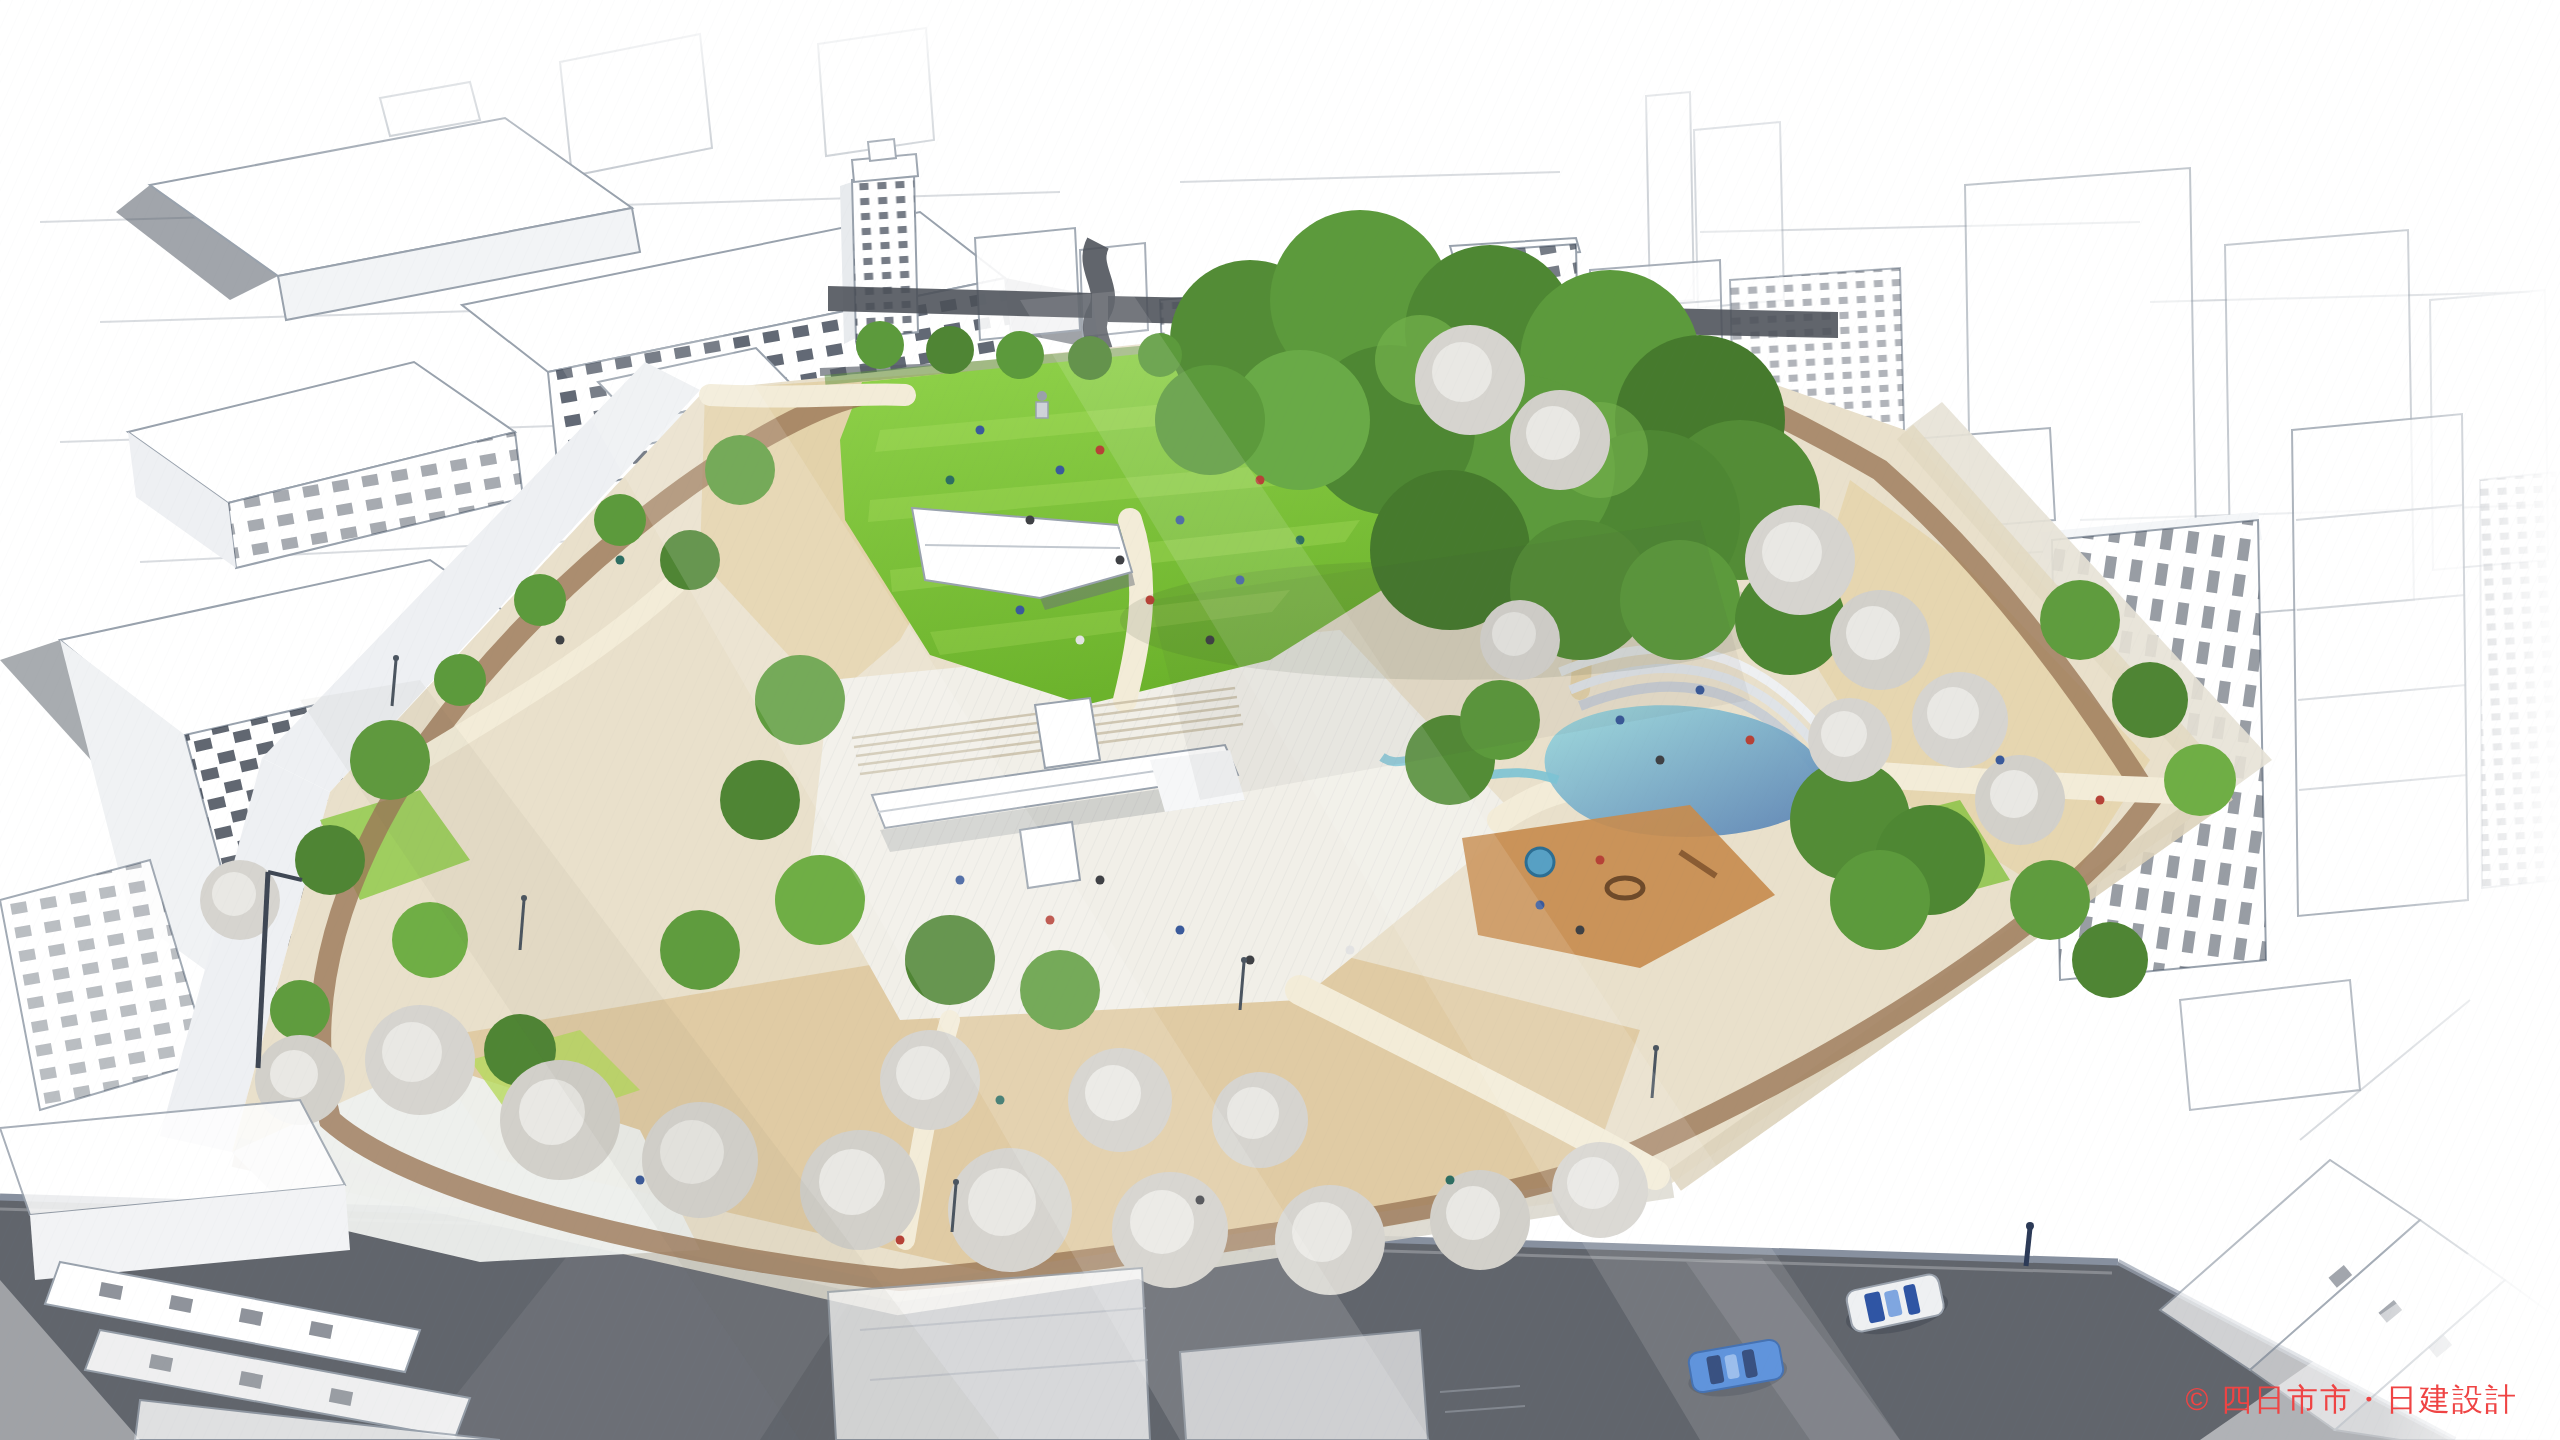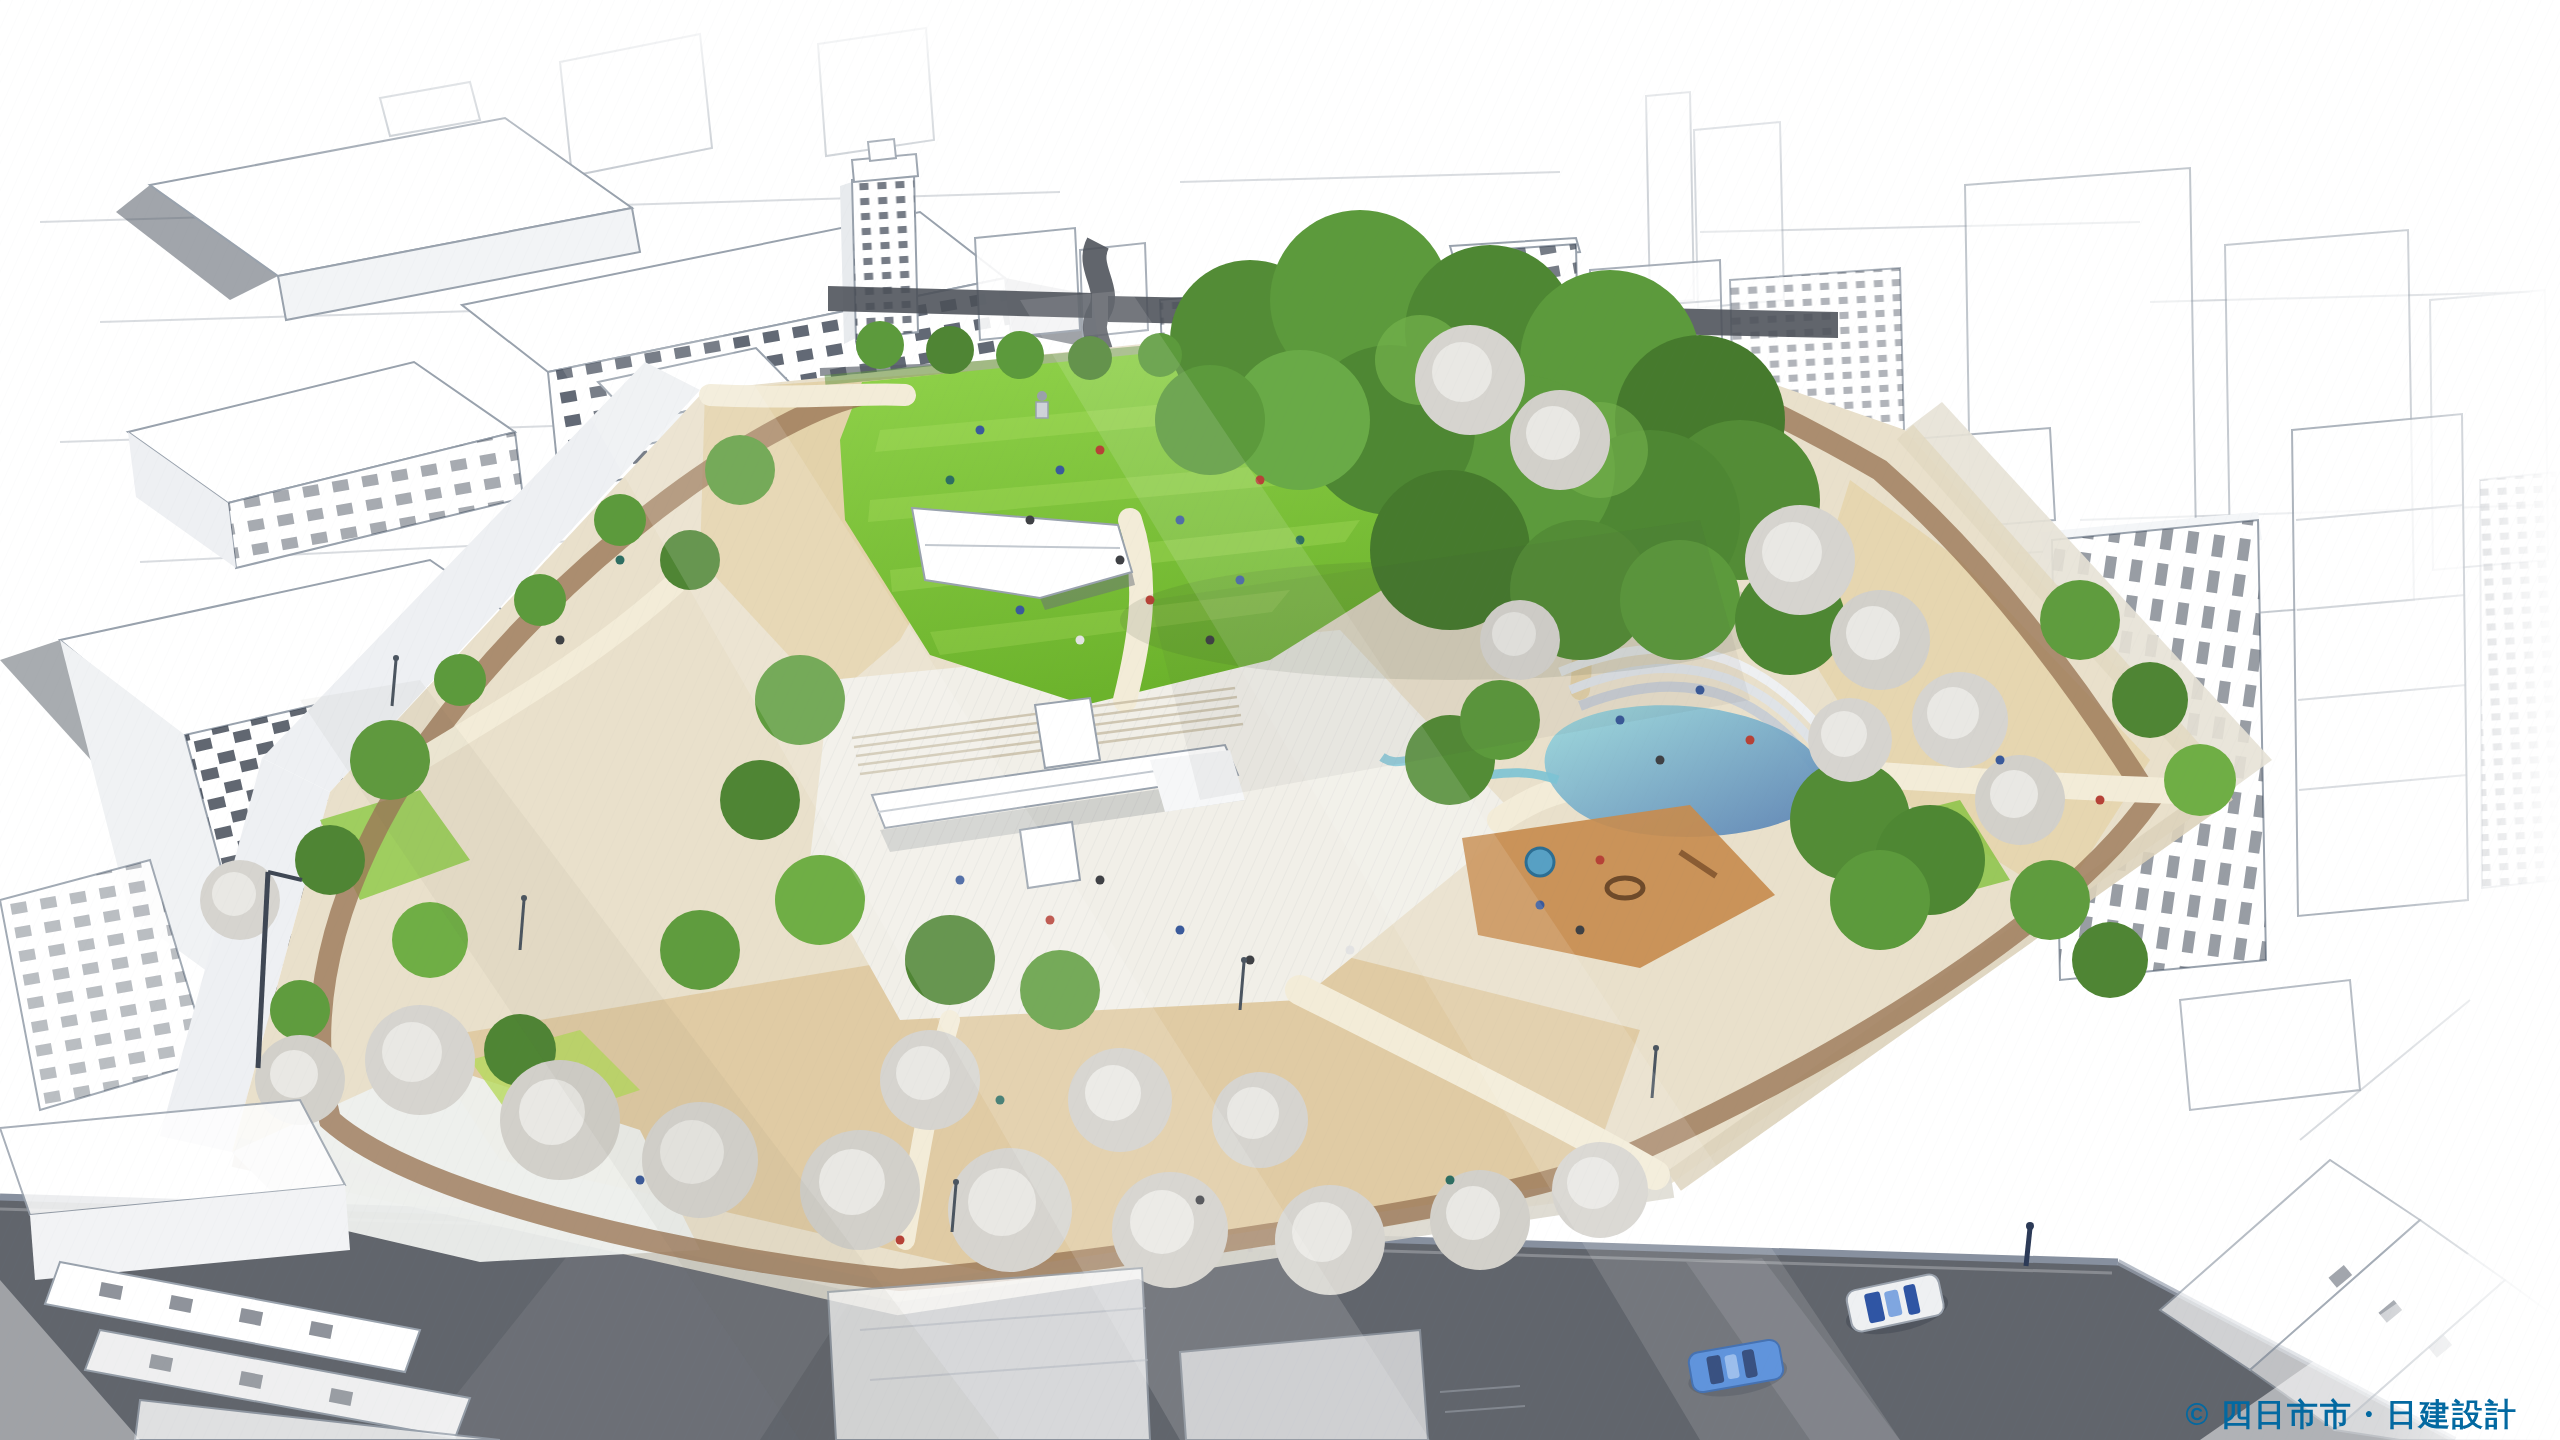--- a/index.html
+++ b/index.html
@@ -12,8 +12,8 @@
   .fl{stroke:none;}
   .ln{stroke:#aab1bb;stroke-width:2;fill:none;opacity:.45;}
   .credit{
-    position:absolute;right:42px;bottom:4px;
-    font-size:31px;font-weight:bold;color:#0369a1;letter-spacing:2px;
+    position:absolute;right:42px;bottom:19px;
+    font-size:31px;font-weight:normal;color:#ef4444;letter-spacing:2px;
     font-family:"Liberation Sans","DejaVu Sans",sans-serif;
   }
 </style>

